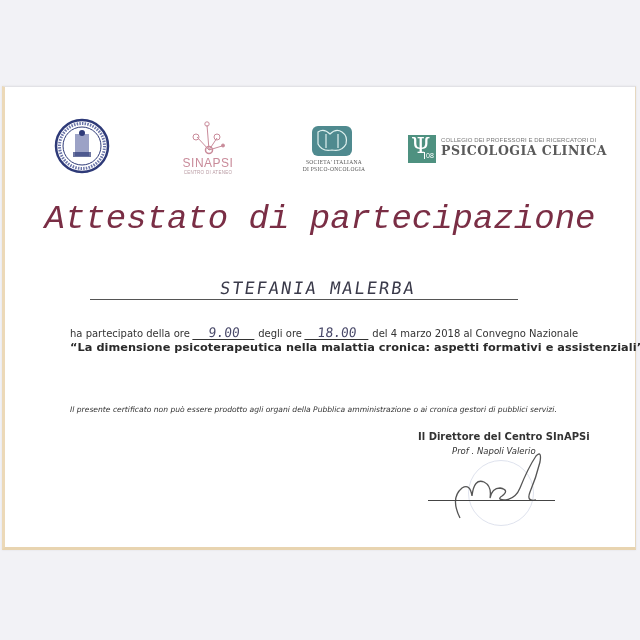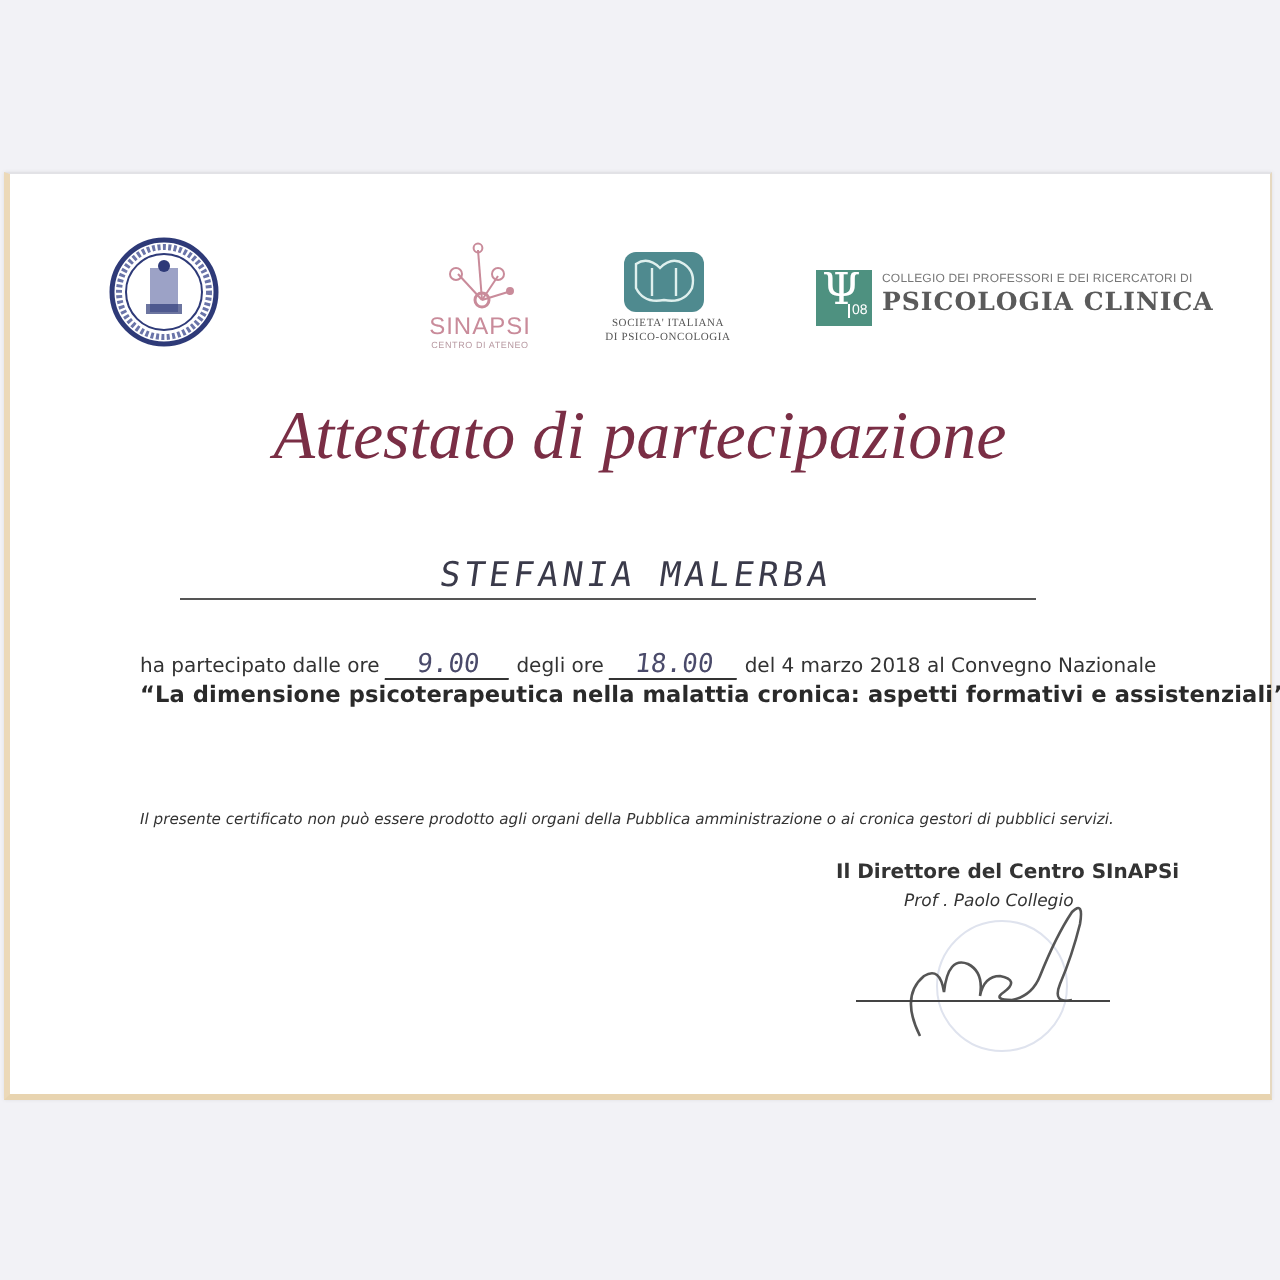--- a/index.html
+++ b/index.html
@@ -24,7 +24,7 @@
   }
   .logo { position: absolute; }
   .logo-unina { left: 54px; top: 118px; width: 56px; height: 56px; }
-  .logo-sinapsi { left: 182px; top: 120px; width: 52px; height: 60px; text-align: center; margin-left: 32px; }
+  .logo-sinapsi { left: 182px; top: 120px; width: 52px; height: 60px; text-align: center; }
   .sinapsi-name { position: absolute; left: 0; top: 36px; width: 52px; font-size: 12px; color: #c98b9a; letter-spacing: 0.5px; text-align:center; }
   .sinapsi-sub { position: absolute; left: 0; top: 50px; width: 52px; font-size: 4.5px; color: #b89aa2; text-align:center; letter-spacing:0.3px;}
   .logo-sipo { left: 298px; top: 124px; width: 72px; height: 56px; }

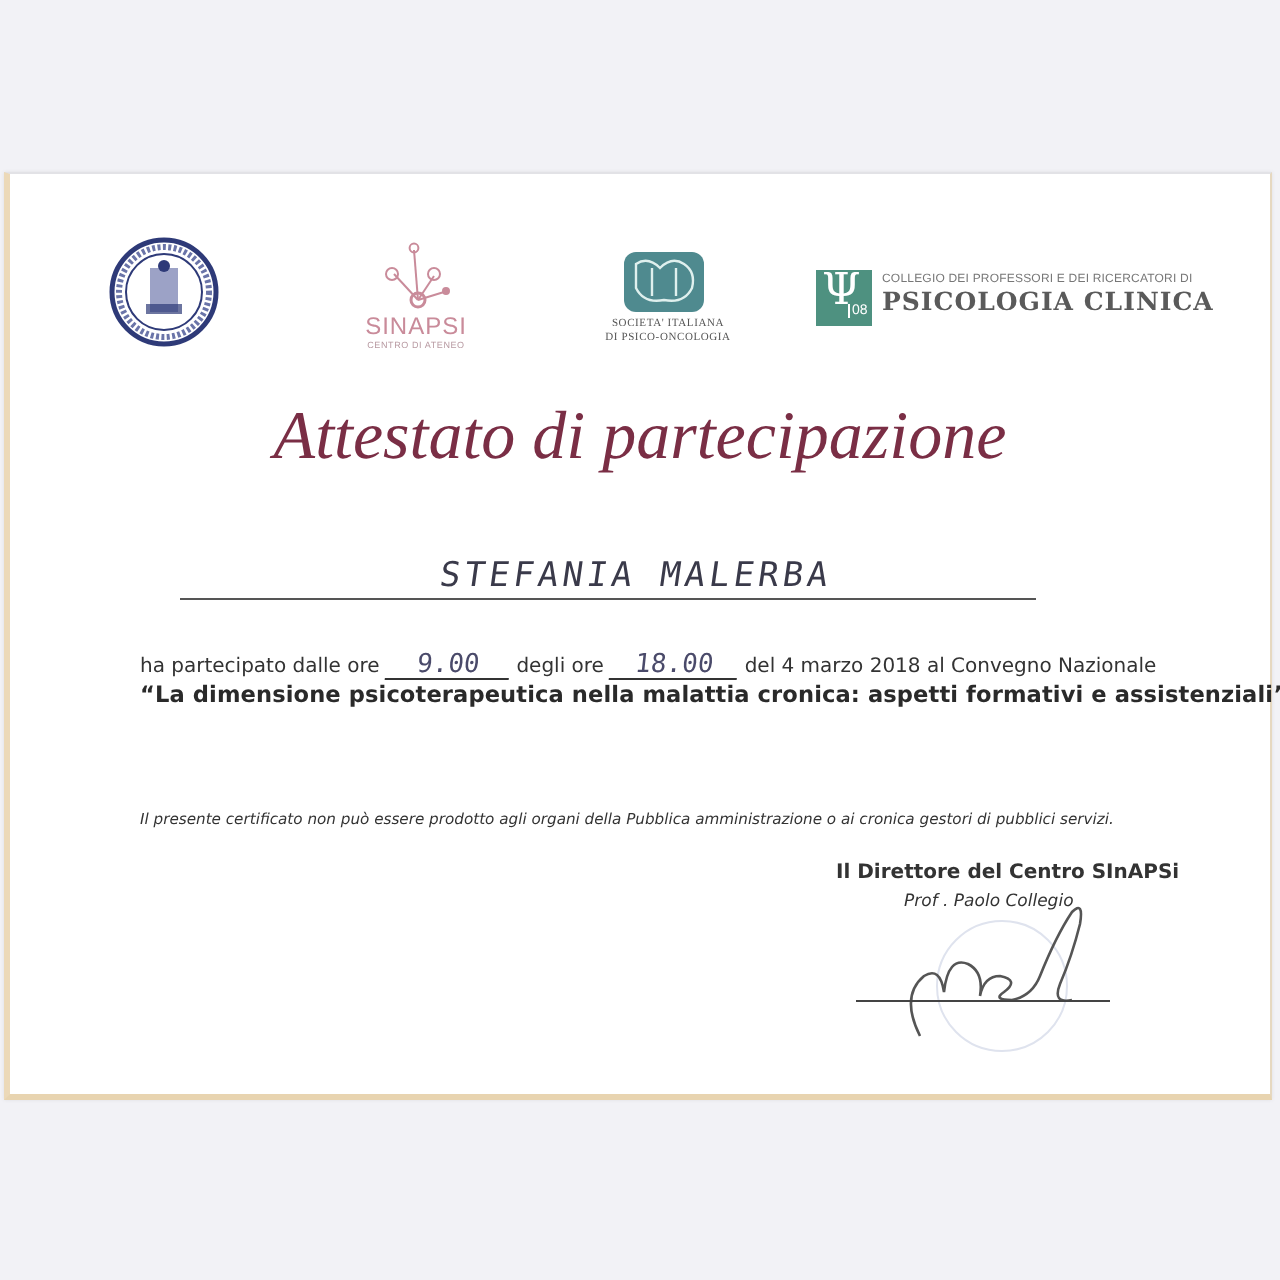--- a/index.html
+++ b/index.html
@@ -38,7 +38,7 @@
   .psi-main { position: absolute; left: 33px; top: 8px; font-family: "DejaVu Serif", serif; font-size: 12.5px; color: #5a5a5a; letter-spacing: 0.5px; white-space: nowrap; font-weight: bold;}
   .title {
     position: absolute; left: 0; top: 200px; width: 640px; text-align: center;
-    font-family: Liberation Serif, serif; font-style: italic;
+    font-family: Liberation Mono, monospace; font-style: italic;
     font-size: 34px; color: #7a2e45;
   }
   .name-line { position: absolute; left: 90px; top: 299px; width: 428px; height: 1px; background: #555; }

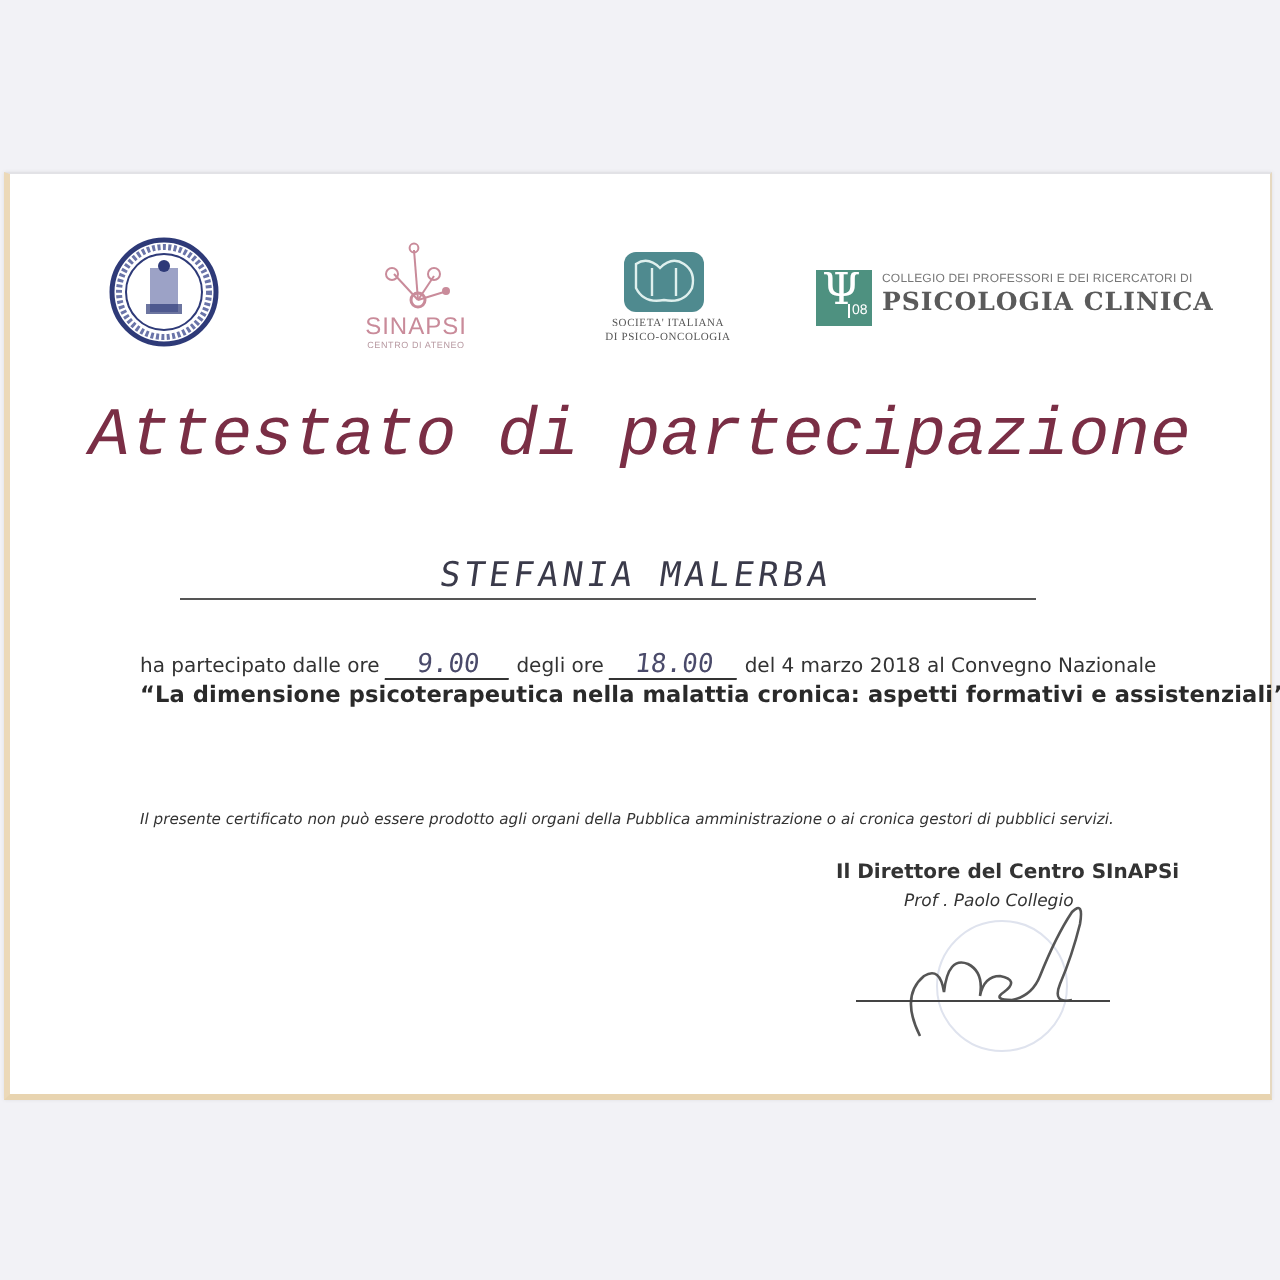--- a/index.html
+++ b/index.html
@@ -138,7 +138,7 @@
 
 <div class="body-text">
   <div class="line1">
-    <span>ha partecipato dalle ore</span>
+    <span>ha partecipato della ore</span>
     <span class="hand hand1">9.00</span>
     <span>degli ore</span>
     <span class="hand hand2">18.00</span>

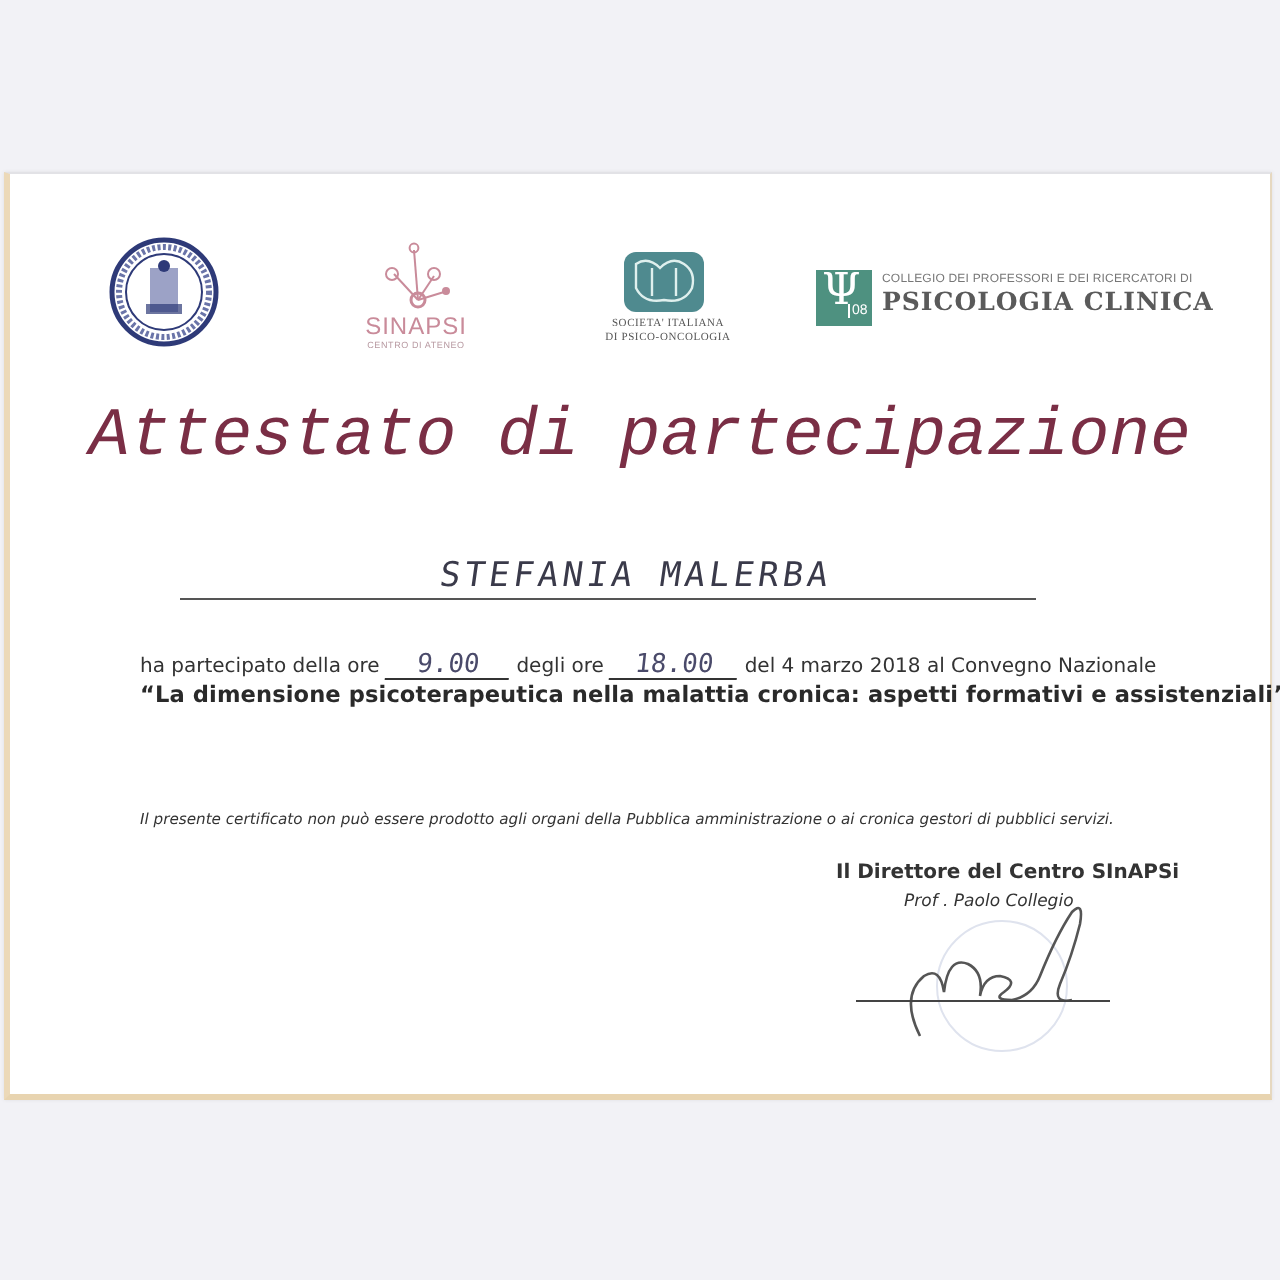--- a/index.html
+++ b/index.html
@@ -150,7 +150,7 @@
 <div class="notice">Il presente certificato non può essere prodotto agli organi della Pubblica amministrazione o ai cronica gestori di pubblici servizi.</div>
 
 <div class="director">Il Direttore del Centro SInAPSi</div>
-<div class="prof">Prof . Paolo Collegio</div>
+<div class="prof">Prof . Napoli Valerio</div>
 <div class="stamp"></div>
 <div class="sig">
   <svg width="130" height="75" viewBox="0 0 130 75">

